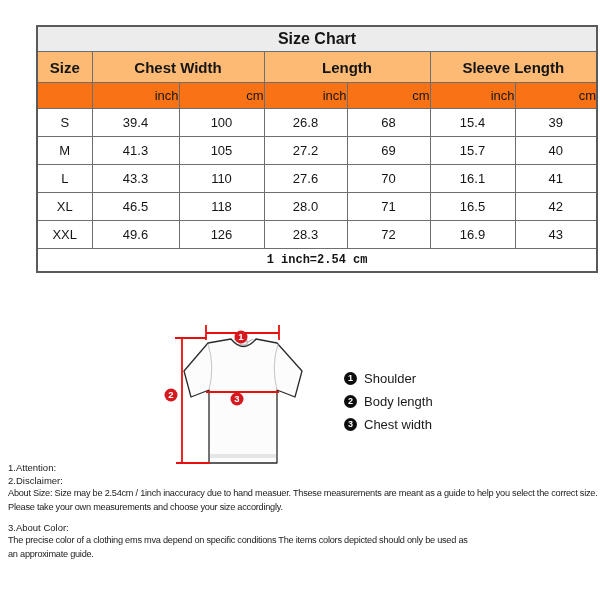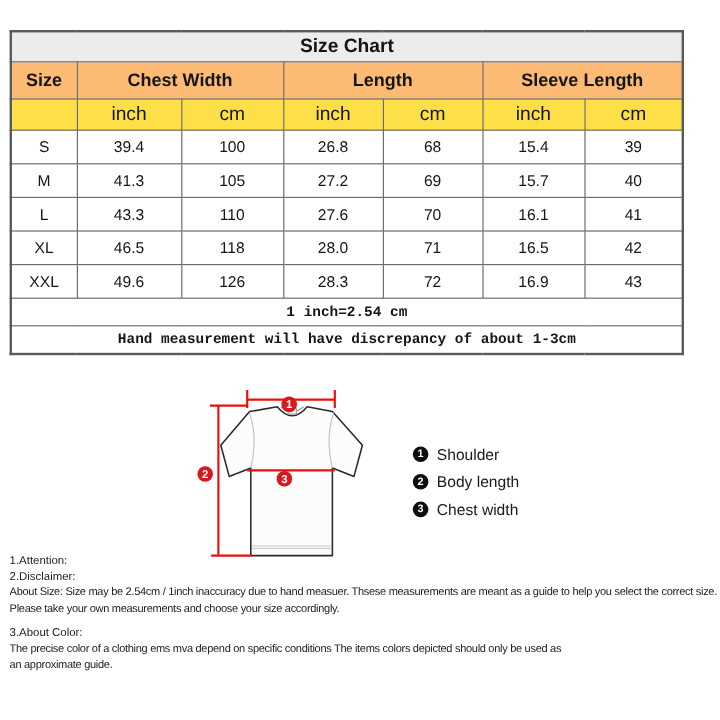--- a/index.html
+++ b/index.html
@@ -10,7 +10,7 @@
   }
   
   .size-table{
-    position:absolute;left:8px;top:25px;width:560px;
+    position:absolute;left:36px;top:25px;width:560px;
     border-collapse:collapse;table-layout:fixed;
     border:2px solid #5a5a5a;
   }

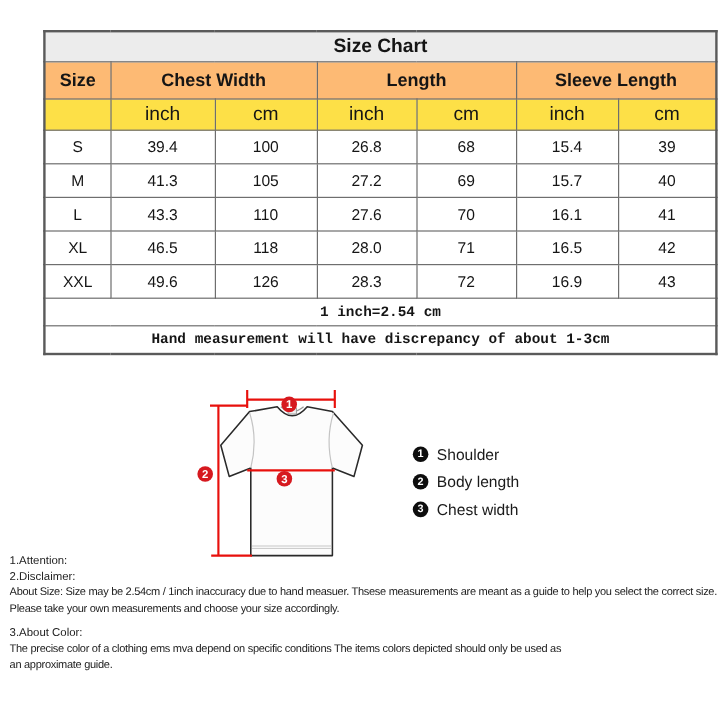--- a/index.html
+++ b/index.html
@@ -29,8 +29,9 @@
     font-size:15px;font-weight:bold;margin-top:24px;
   }
   .size-table tr.unit-row td{
-    height:25px;background:#fde047;
-    font-size:16px;
+    height:25px;background:#f97316;
+    font-size:13px;
+    text-align:right;
   }
   .size-table tr.data-row td{height:27px;background:#ffffff;}
   .size-table tr.foot-row td{

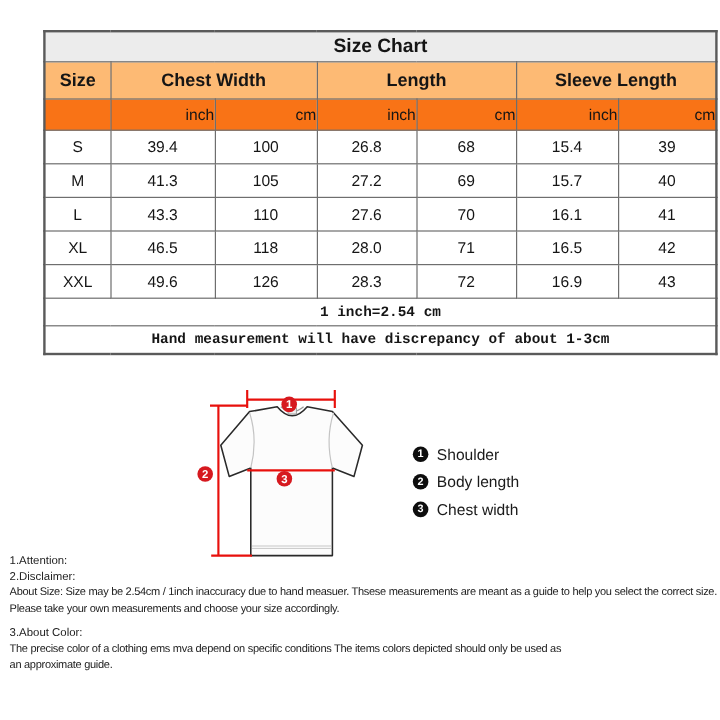--- a/index.html
+++ b/index.html
@@ -137,9 +137,6 @@
     <tr class="foot-row">
       <td colspan="7">1 inch=2.54 cm</td>
     </tr>
-    <tr class="foot-row">
-      <td colspan="7">Hand measurement will have discrepancy of about 1-3cm</td>
-    </tr>
   </tbody>
 </table>
 

